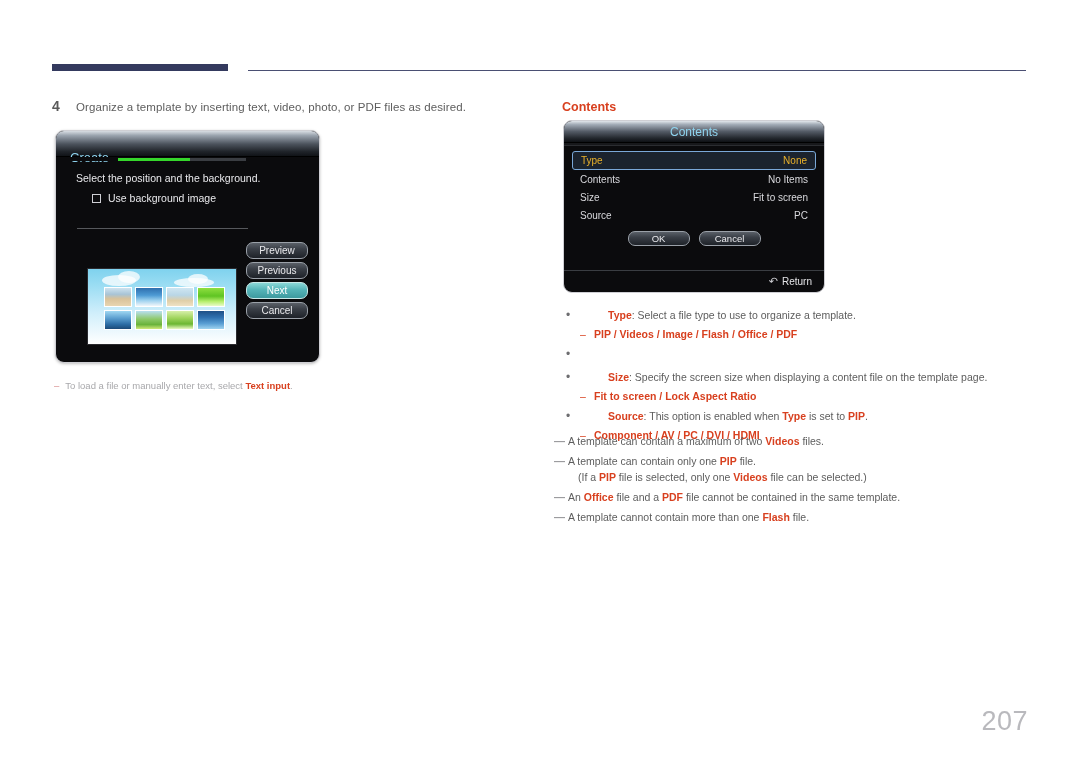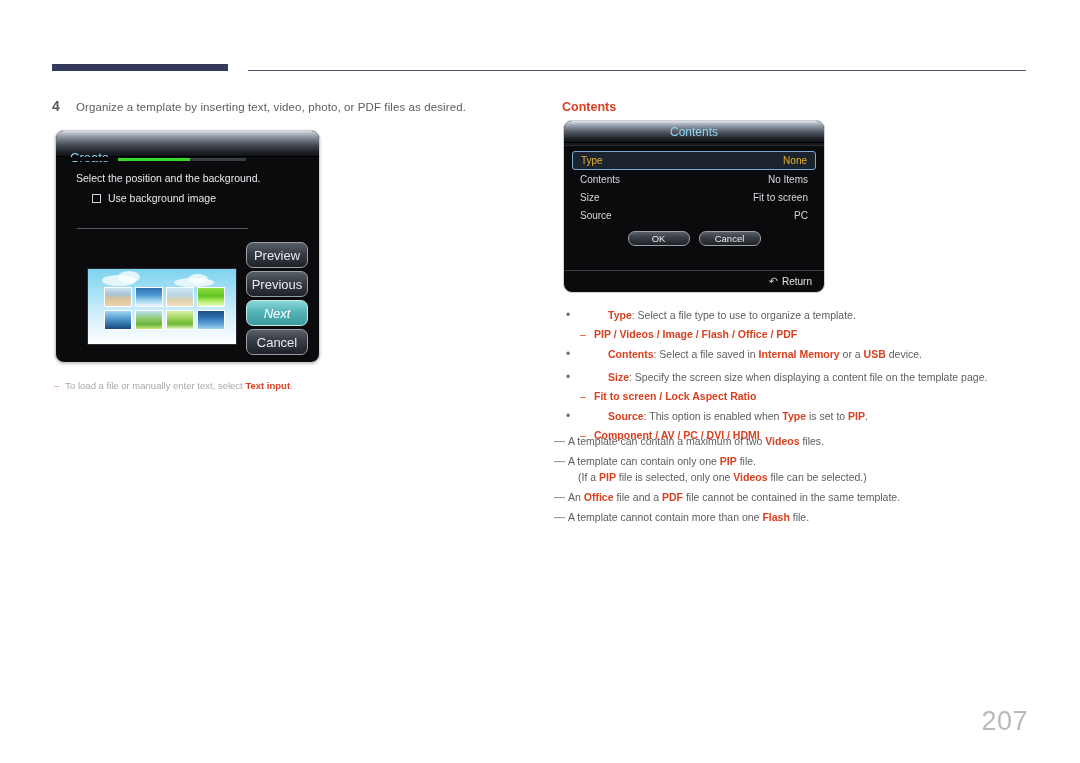--- a/index.html
+++ b/index.html
@@ -117,11 +117,11 @@
     display: flex; flex-direction: column; gap: 3px;
   }
   .cd-btn {
-    width: 62px; height: 26px;
+    width: 62px; height: 17px;
     border-radius: 7px;
     border: 1px solid #9aa0a8;
     background: linear-gradient(to bottom, #5a6068 0%, #3a3f47 40%, #1e2228 100%);
-    color: #e9e9ec; font-size: 13px;
+    color: #e9e9ec; font-size: 10px;
     display: flex; align-items: center; justify-content: center;
   }
   .cd-btn.active {

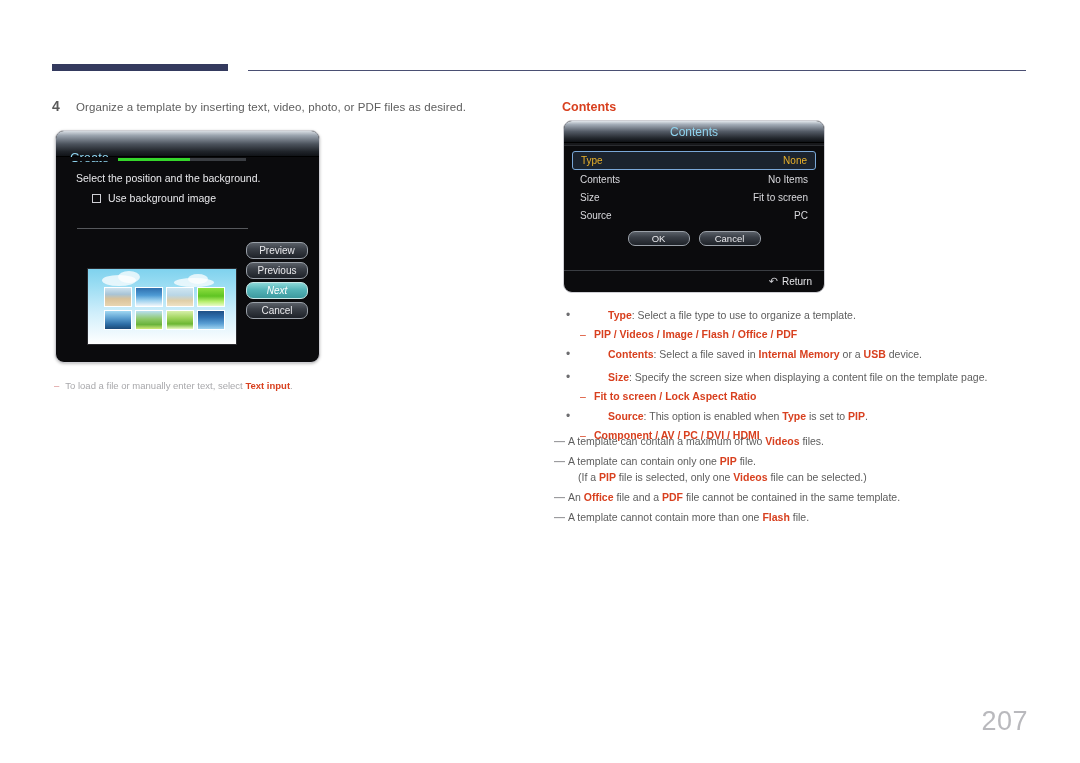--- a/index.html
+++ b/index.html
@@ -128,7 +128,6 @@
     background: linear-gradient(to bottom, #8ad7d6 0%, #55b4b8 45%, #3d9a9f 100%);
     color: #ffffff;
     border-color: #c9e9e9;
-    font-style: italic;
   }
 
   

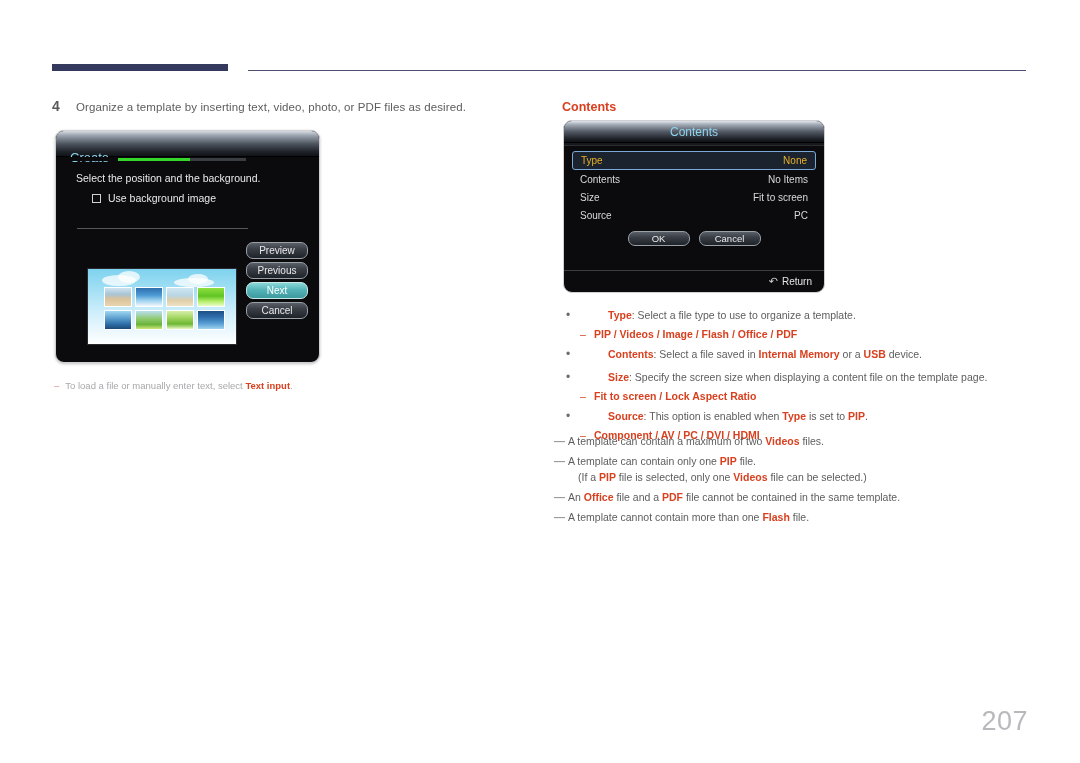--- a/index.html
+++ b/index.html
@@ -341,7 +341,6 @@
     <div>
       <div class="b-item" style="margin-bottom:7px;">
         <span class="b-dot">•</span>
-        <span class="b-text"><span class="r">Contents</span><span>: Select a file saved in </span><span class="r">Internal Memory</span><span> or a </span><span class="r">USB</span><span> device.</span></span>
       </div>
     </div>
 

